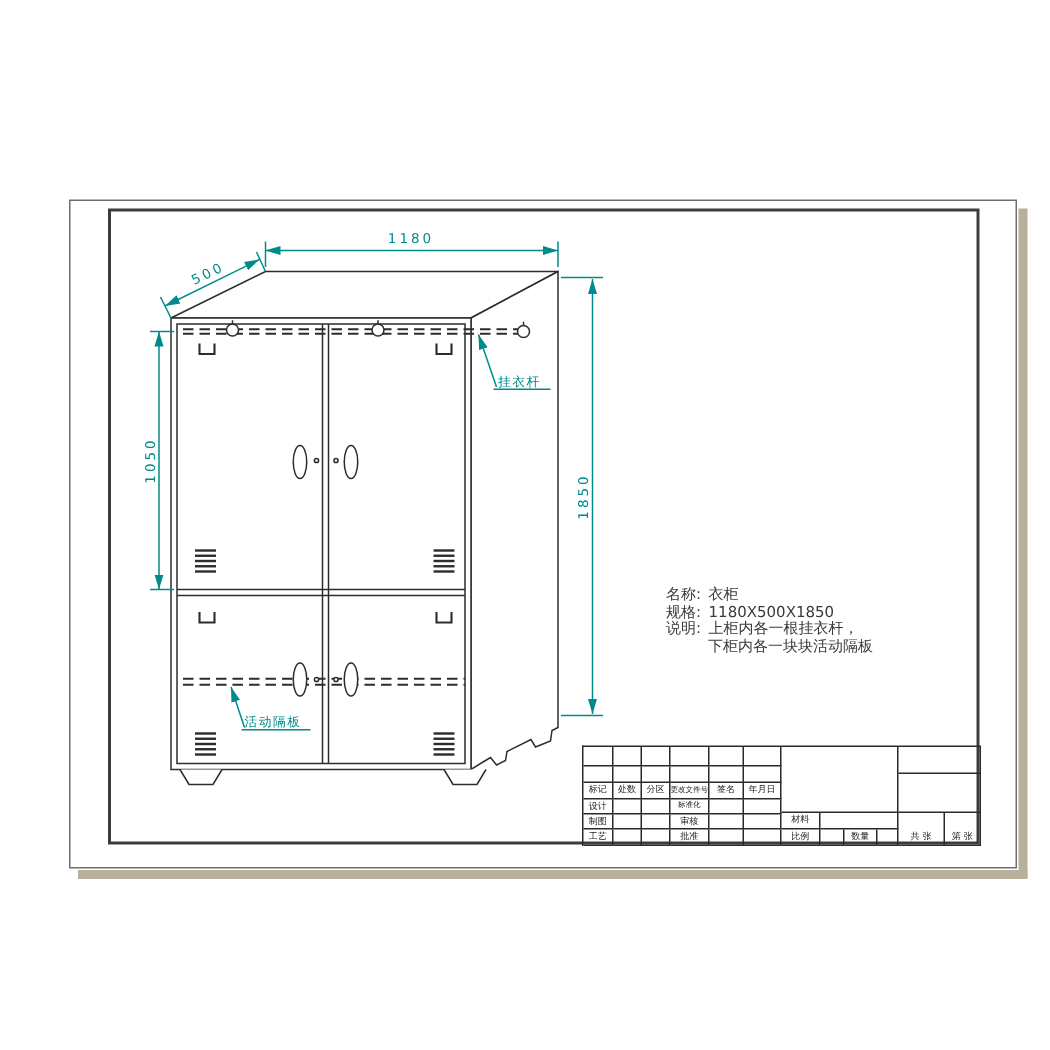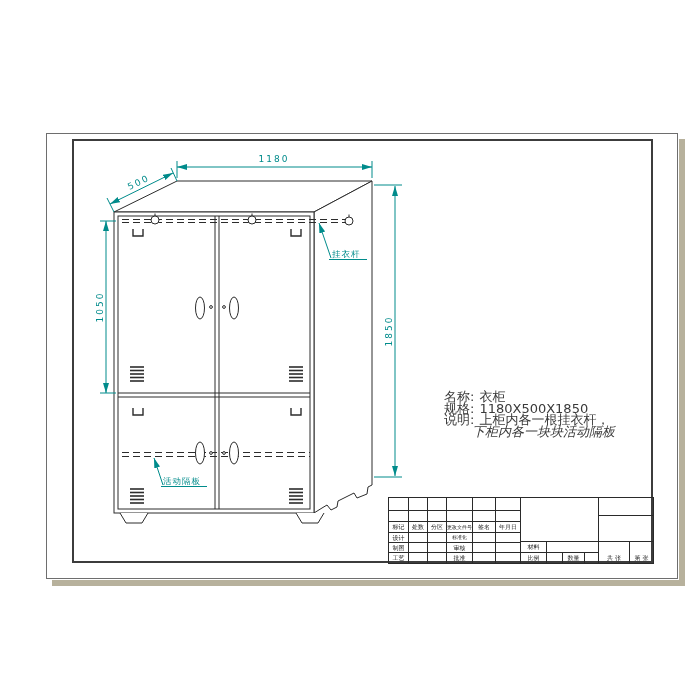--- a/index.html
+++ b/index.html
@@ -18,7 +18,7 @@
   svg.draw{position:absolute;left:0;top:0;}
 
   
-  .notes{position:absolute;left:444px;top:391px;color:#3a3a3a;font-size:13px;line-height:11.5px;white-space:nowrap;}
+  .notes{position:absolute;left:444px;top:391px;color:#3a3a3a;font-size:10px;line-height:11.5px;white-space:nowrap;}
   .notes .nv{margin-left:5px;}
   .notes .indent{padding-left:28px;font-style:italic;}
 

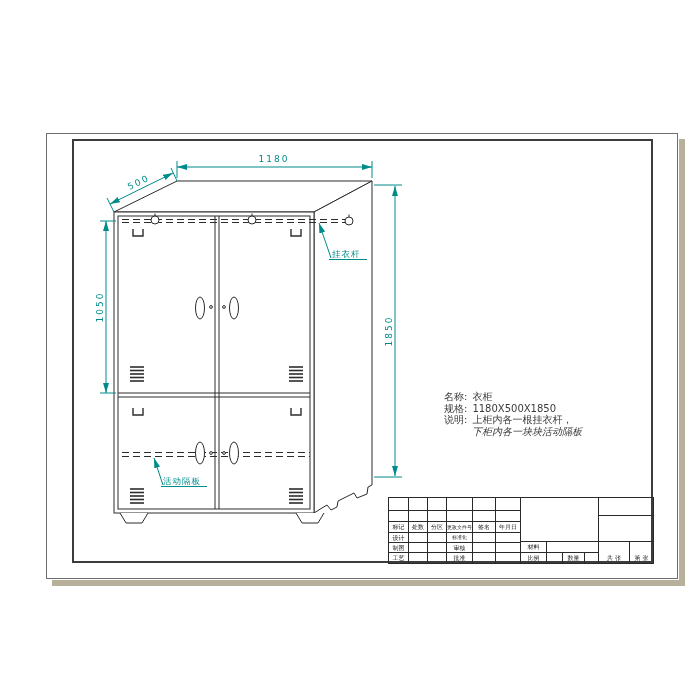--- a/index.html
+++ b/index.html
@@ -20,7 +20,7 @@
   
   .notes{position:absolute;left:444px;top:391px;color:#3a3a3a;font-size:10px;line-height:11.5px;white-space:nowrap;}
   .notes .nv{margin-left:5px;}
-  .notes .indent{padding-left:28px;font-style:italic;}
+  .notes .indent{padding-left:28px;}
 
   
   .tblock{position:absolute;left:388px;top:497px;width:265px;height:66px;

